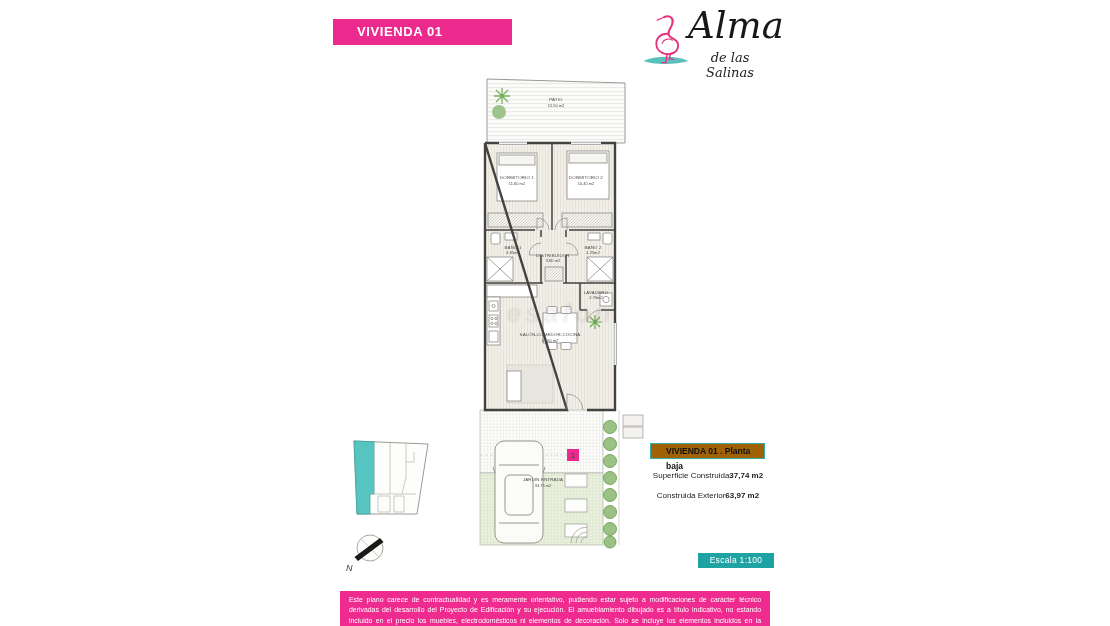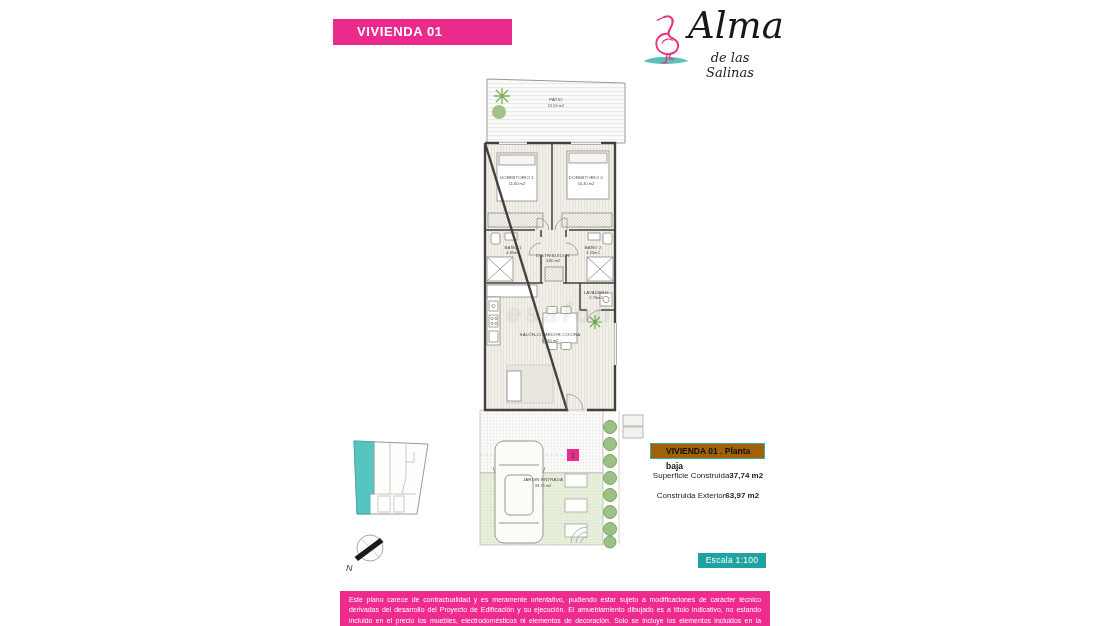--- a/index.html
+++ b/index.html
@@ -44,7 +44,7 @@
   .info-row .val{font-weight:bold;}
   
   .scale-badge{
-    left:698px;top:553px;width:68px;height:15px;background:#1FA2A2;color:#fff;
+    left:698px;top:553px;width:76px;height:15px;background:#1FA2A2;color:#fff;
     font-size:8.5px;line-height:15px;text-align:center;letter-spacing:.3px;
   }
   

